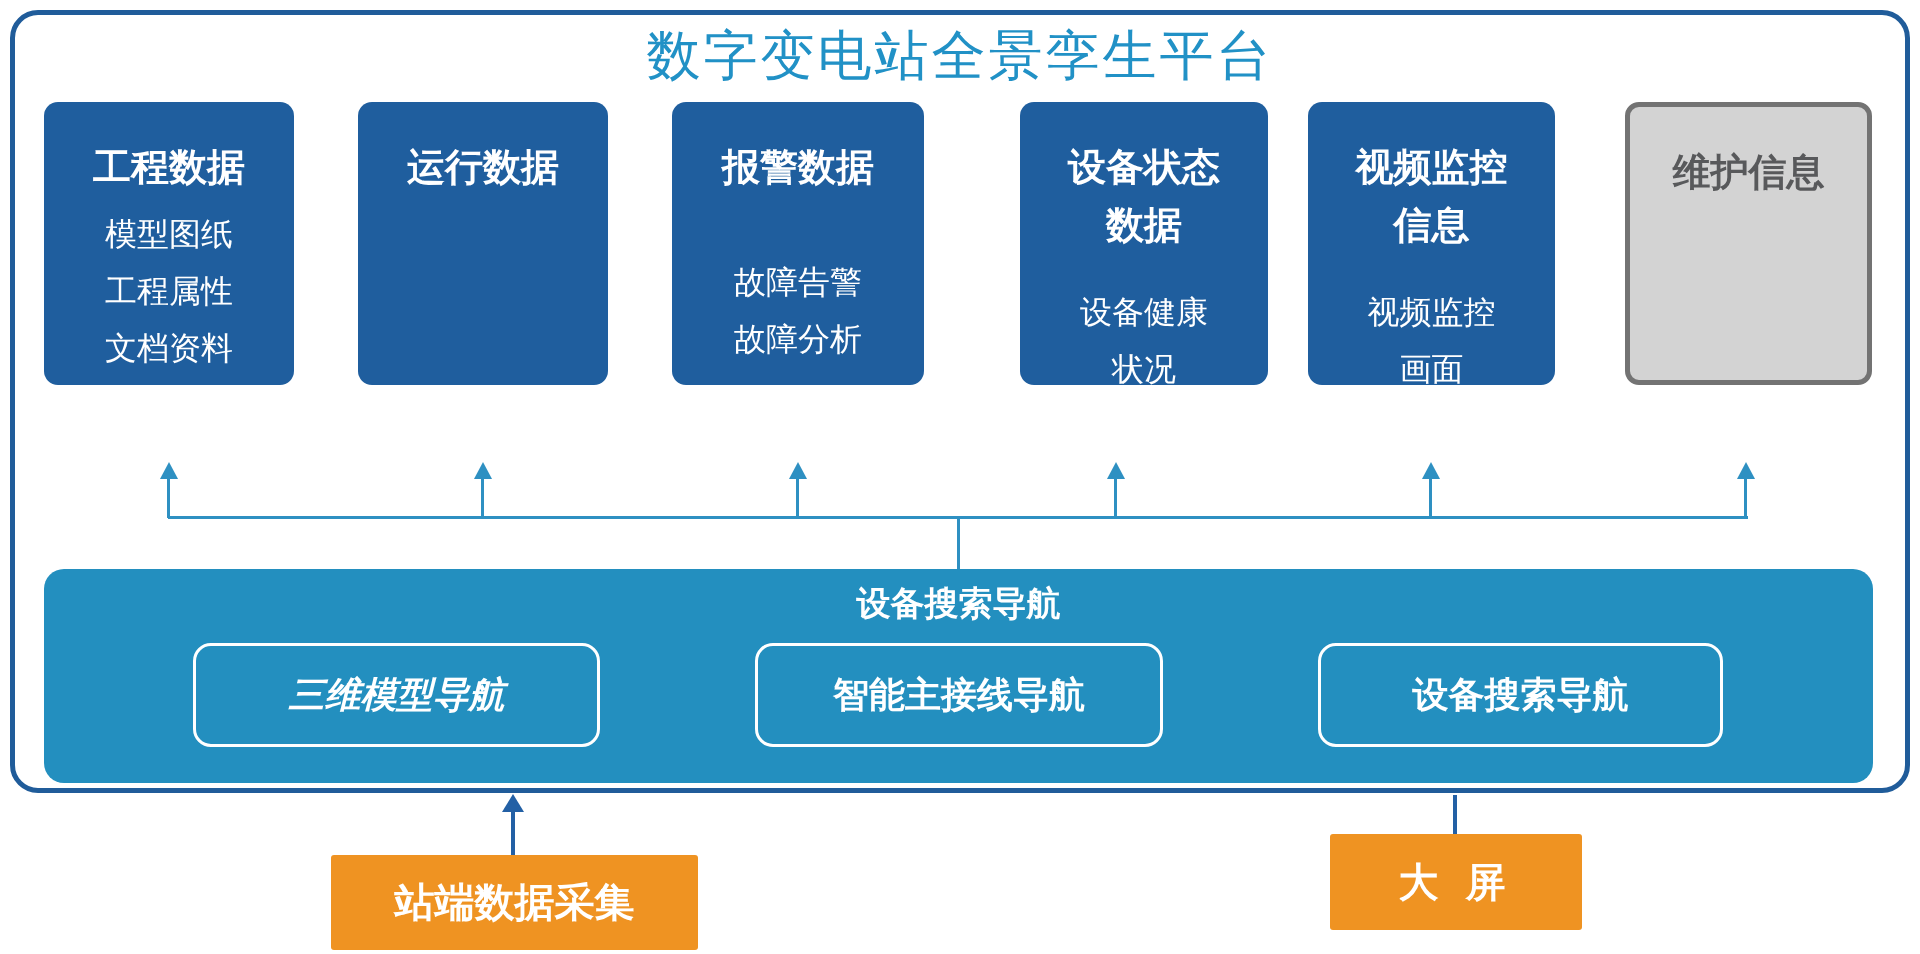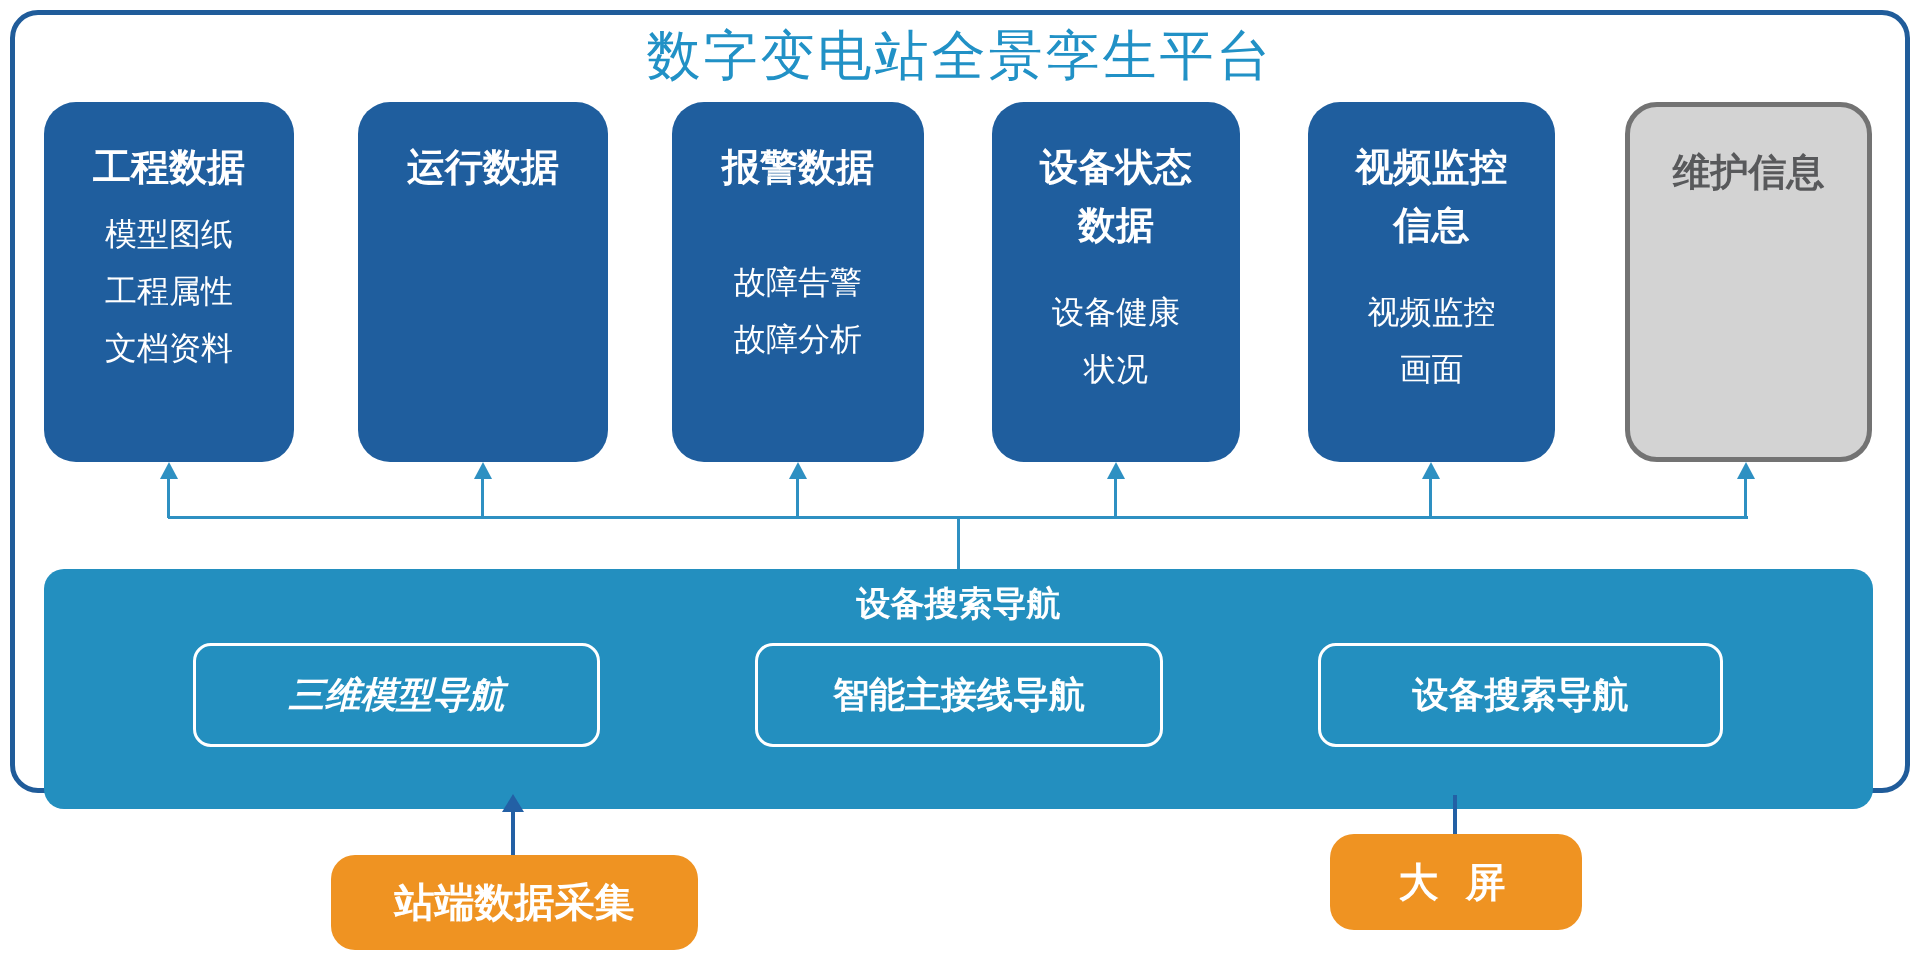--- a/index.html
+++ b/index.html
@@ -19,7 +19,7 @@
   }
   
   .card {
-    position:absolute; top:102px; height:360px; border-radius:32px;
+    position:absolute; top:102px; height:283px; border-radius:14px;
     background:#1F5E9E; color:#ffffff; text-align:center; box-sizing:border-box;
   }
   .card.gray { background:#D3D3D3; border:5px solid #737373; color:#58595B; }

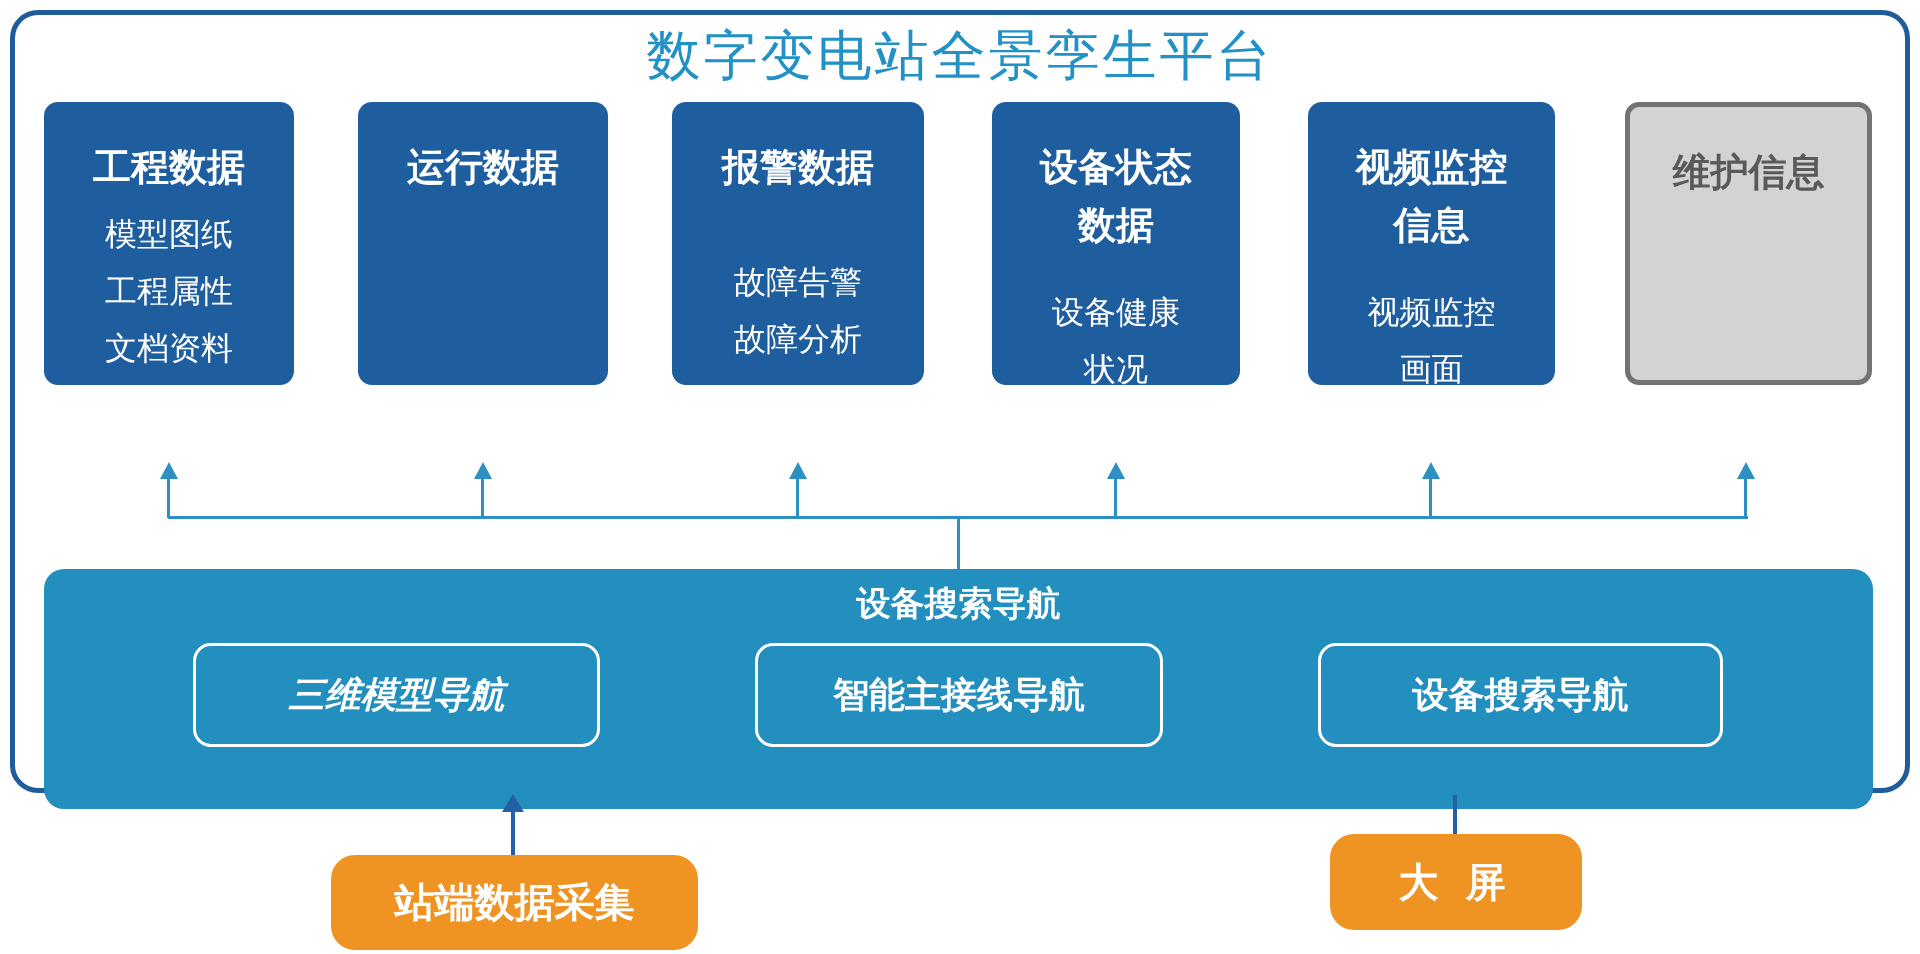--- a/index.html
+++ b/index.html
@@ -26,7 +26,7 @@
   .c1 { left:44px;  width:250px; }
   .c2 { left:358px; width:250px; }
   .c3 { left:672px; width:252px; }
-  .c4 { left:992px; width:248px; }
+  .c4 { left:1020px; width:248px; }
   .c5 { left:1308px; width:247px; }
   .c6 { left:1625px; width:247px; }
   .card-title { margin-top:36px; font-size:38px; font-weight:bold; line-height:58px; }

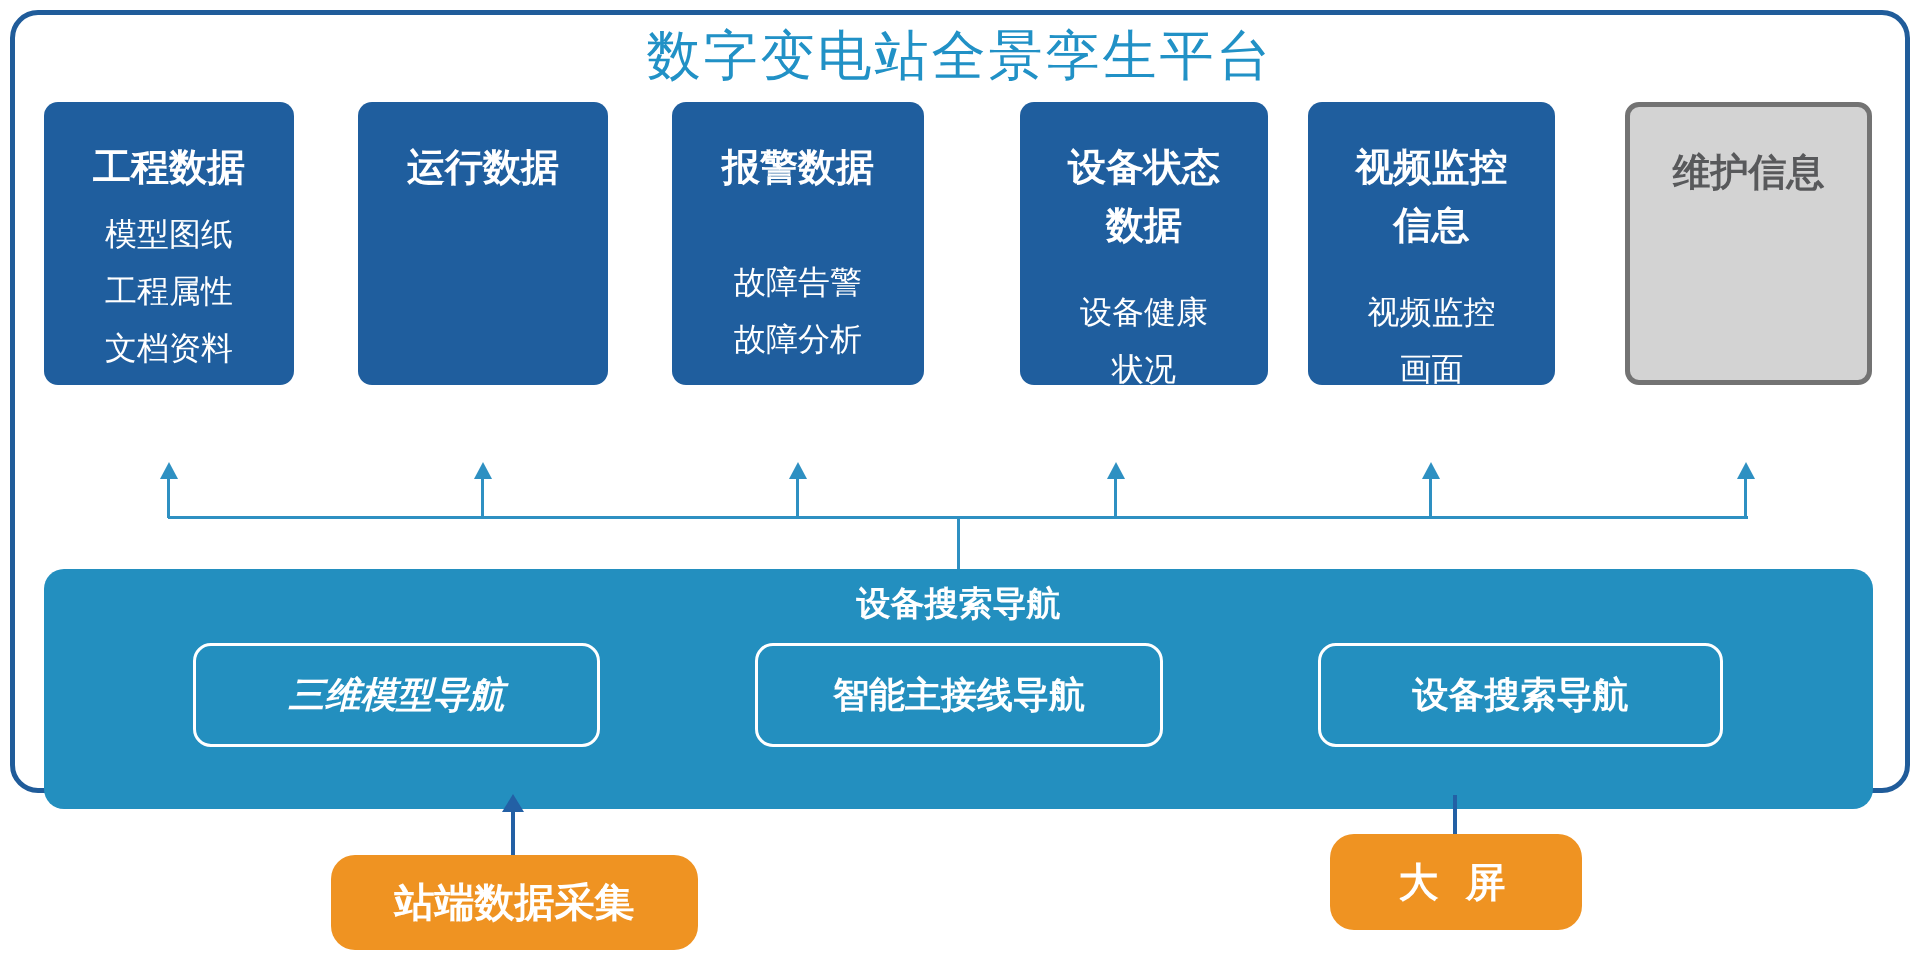--- a/index.html
+++ b/index.html
@@ -47,7 +47,7 @@
   }
   
   .nav-bar {
-    position:absolute; left:44px; top:569px; width:1829px; height:240px;
+    position:absolute; left:44px; top:569px; width:1829px; height:214px;
     background:#238FBF; border-radius:20px;
   }
   .nav-title { text-align:center; padding-top:12px; font-size:34px; font-weight:bold; color:#ffffff; }

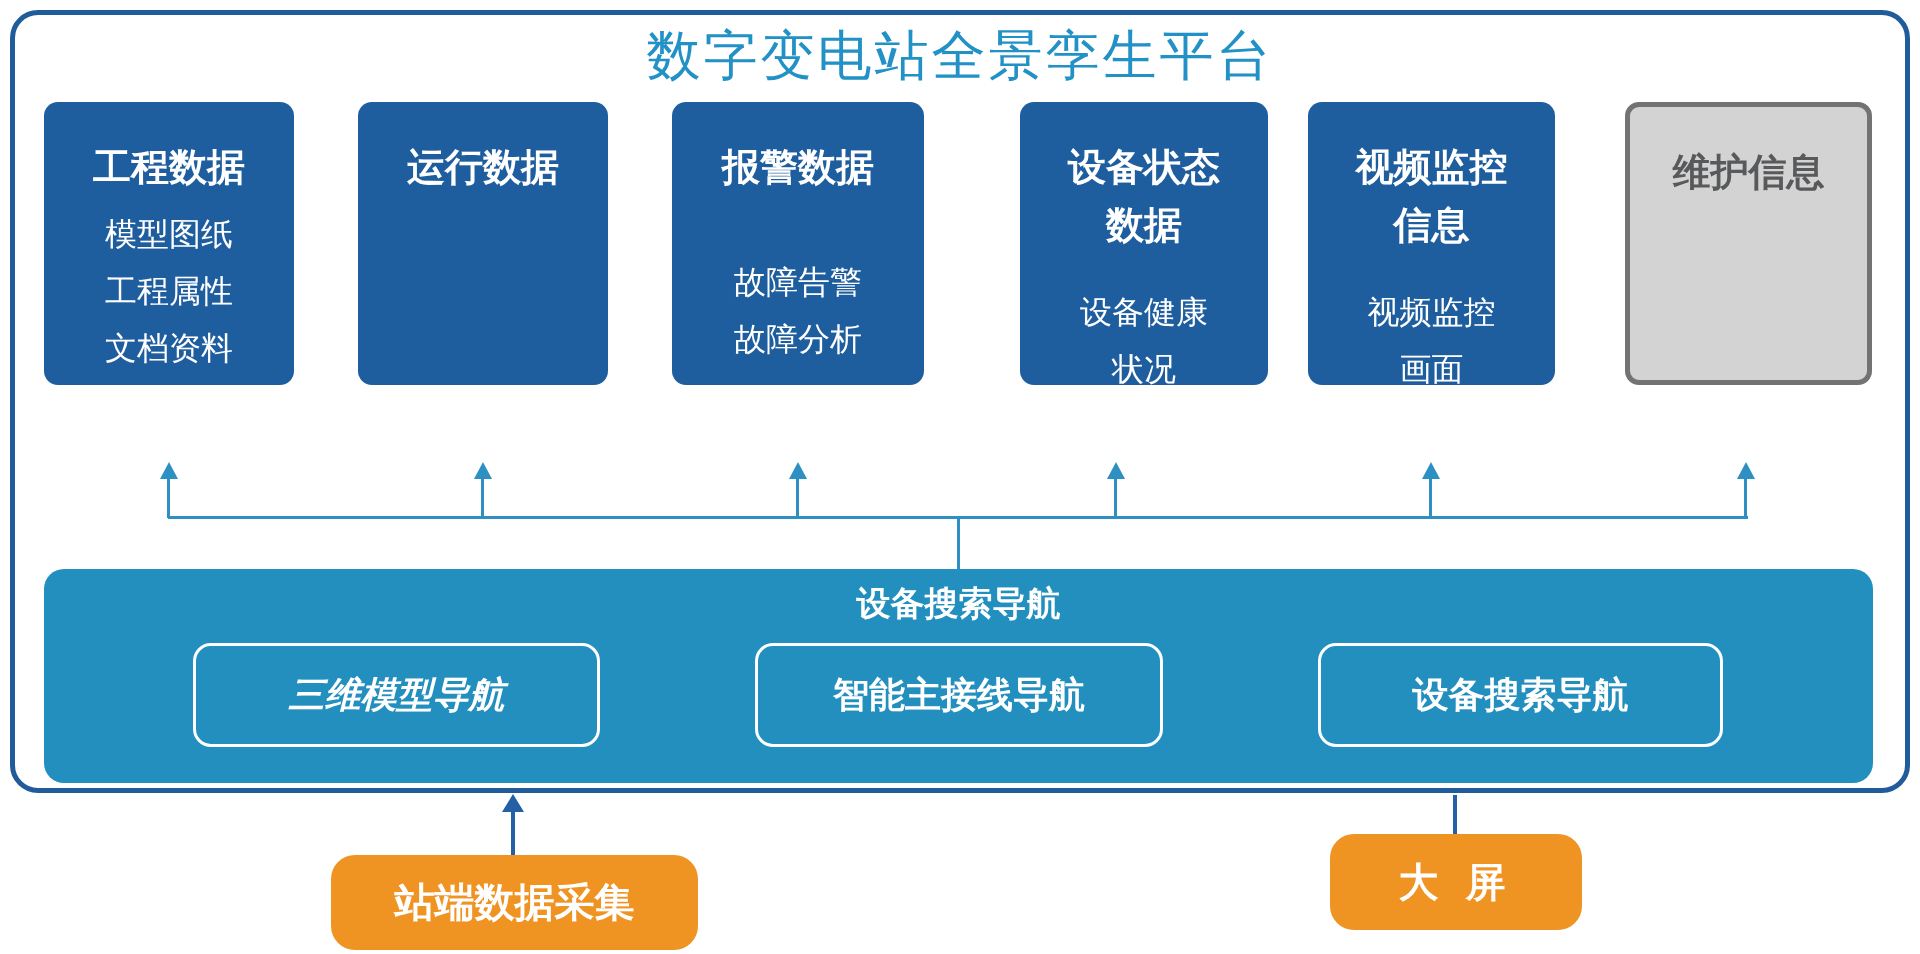--- a/index.html
+++ b/index.html
@@ -61,7 +61,7 @@
   .b3 { left:1274px; width:405px; }
   
   .orange-box {
-    position:absolute; background:#EF9322; border-radius:24px; color:#ffffff;
+    position:absolute; background:#EF9322; border-radius:3px; color:#ffffff;
     font-size:40px; font-weight:bold; display:flex; align-items:center; justify-content:center;
   }
   .ob1 { left:331px; top:855px; width:367px; height:95px; }

